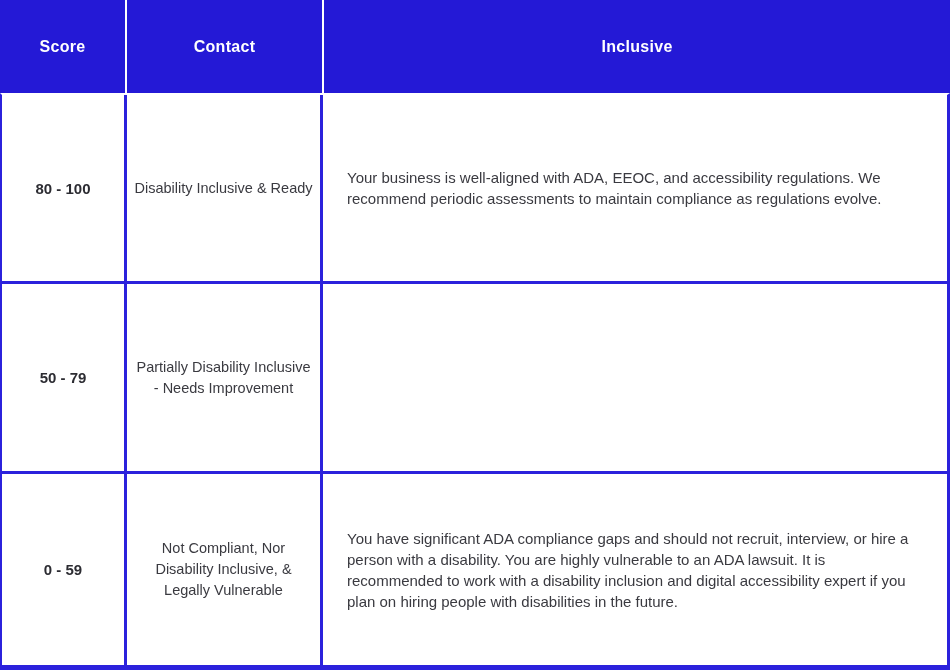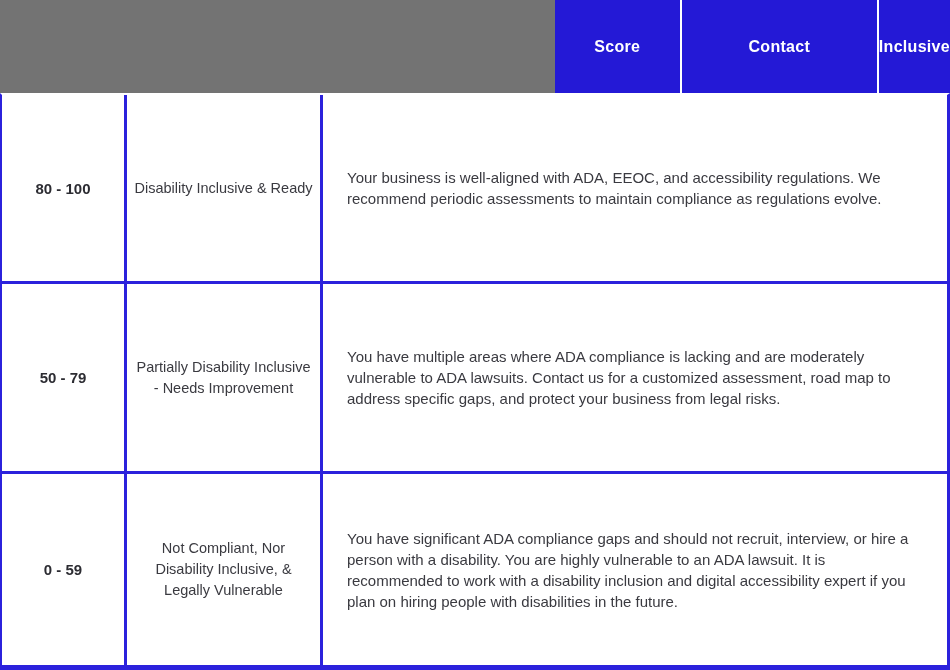--- a/index.html
+++ b/index.html
@@ -16,7 +16,6 @@
     flex-direction: column;
     overflow: hidden;
     background: #737373;
-    align-items: flex-end;
   }
   
   .thead {

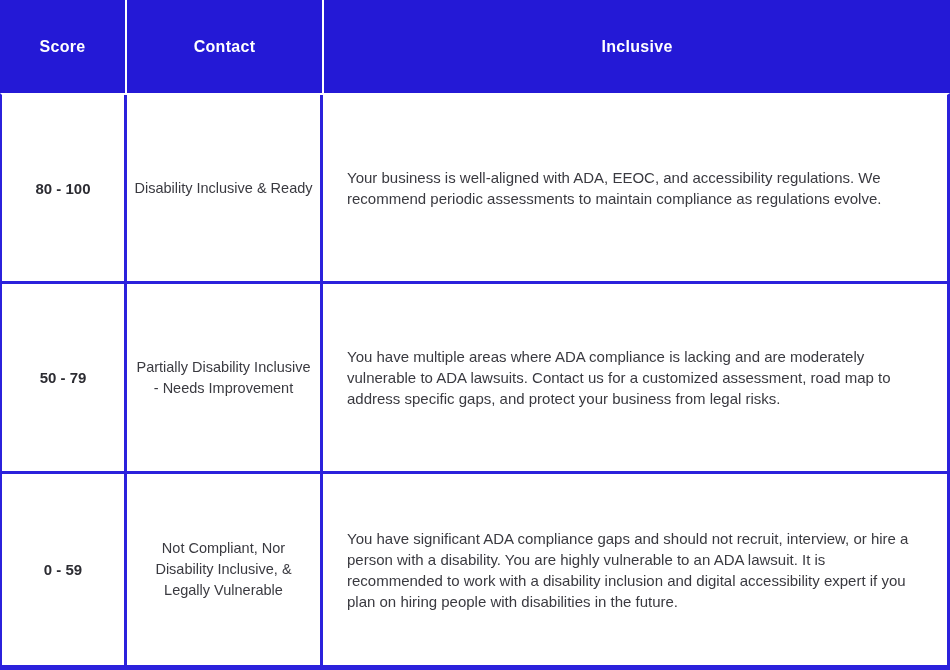--- a/index.html
+++ b/index.html
@@ -111,7 +111,6 @@
     <div class="tr r2">
       <div class="td score sep">50 - 79</div>
       <div class="td ranking sep">Partially Disability Inclusive - Needs Improvement</div>
-      <div class="td analysis">You have multiple areas where ADA compliance is lacking and are moderately vulnerable to ADA lawsuits. Contact us for a customized assessment, road map to address specific gaps, and protect your business from legal risks.</div>
     </div>
 
     <div class="tr r3">

